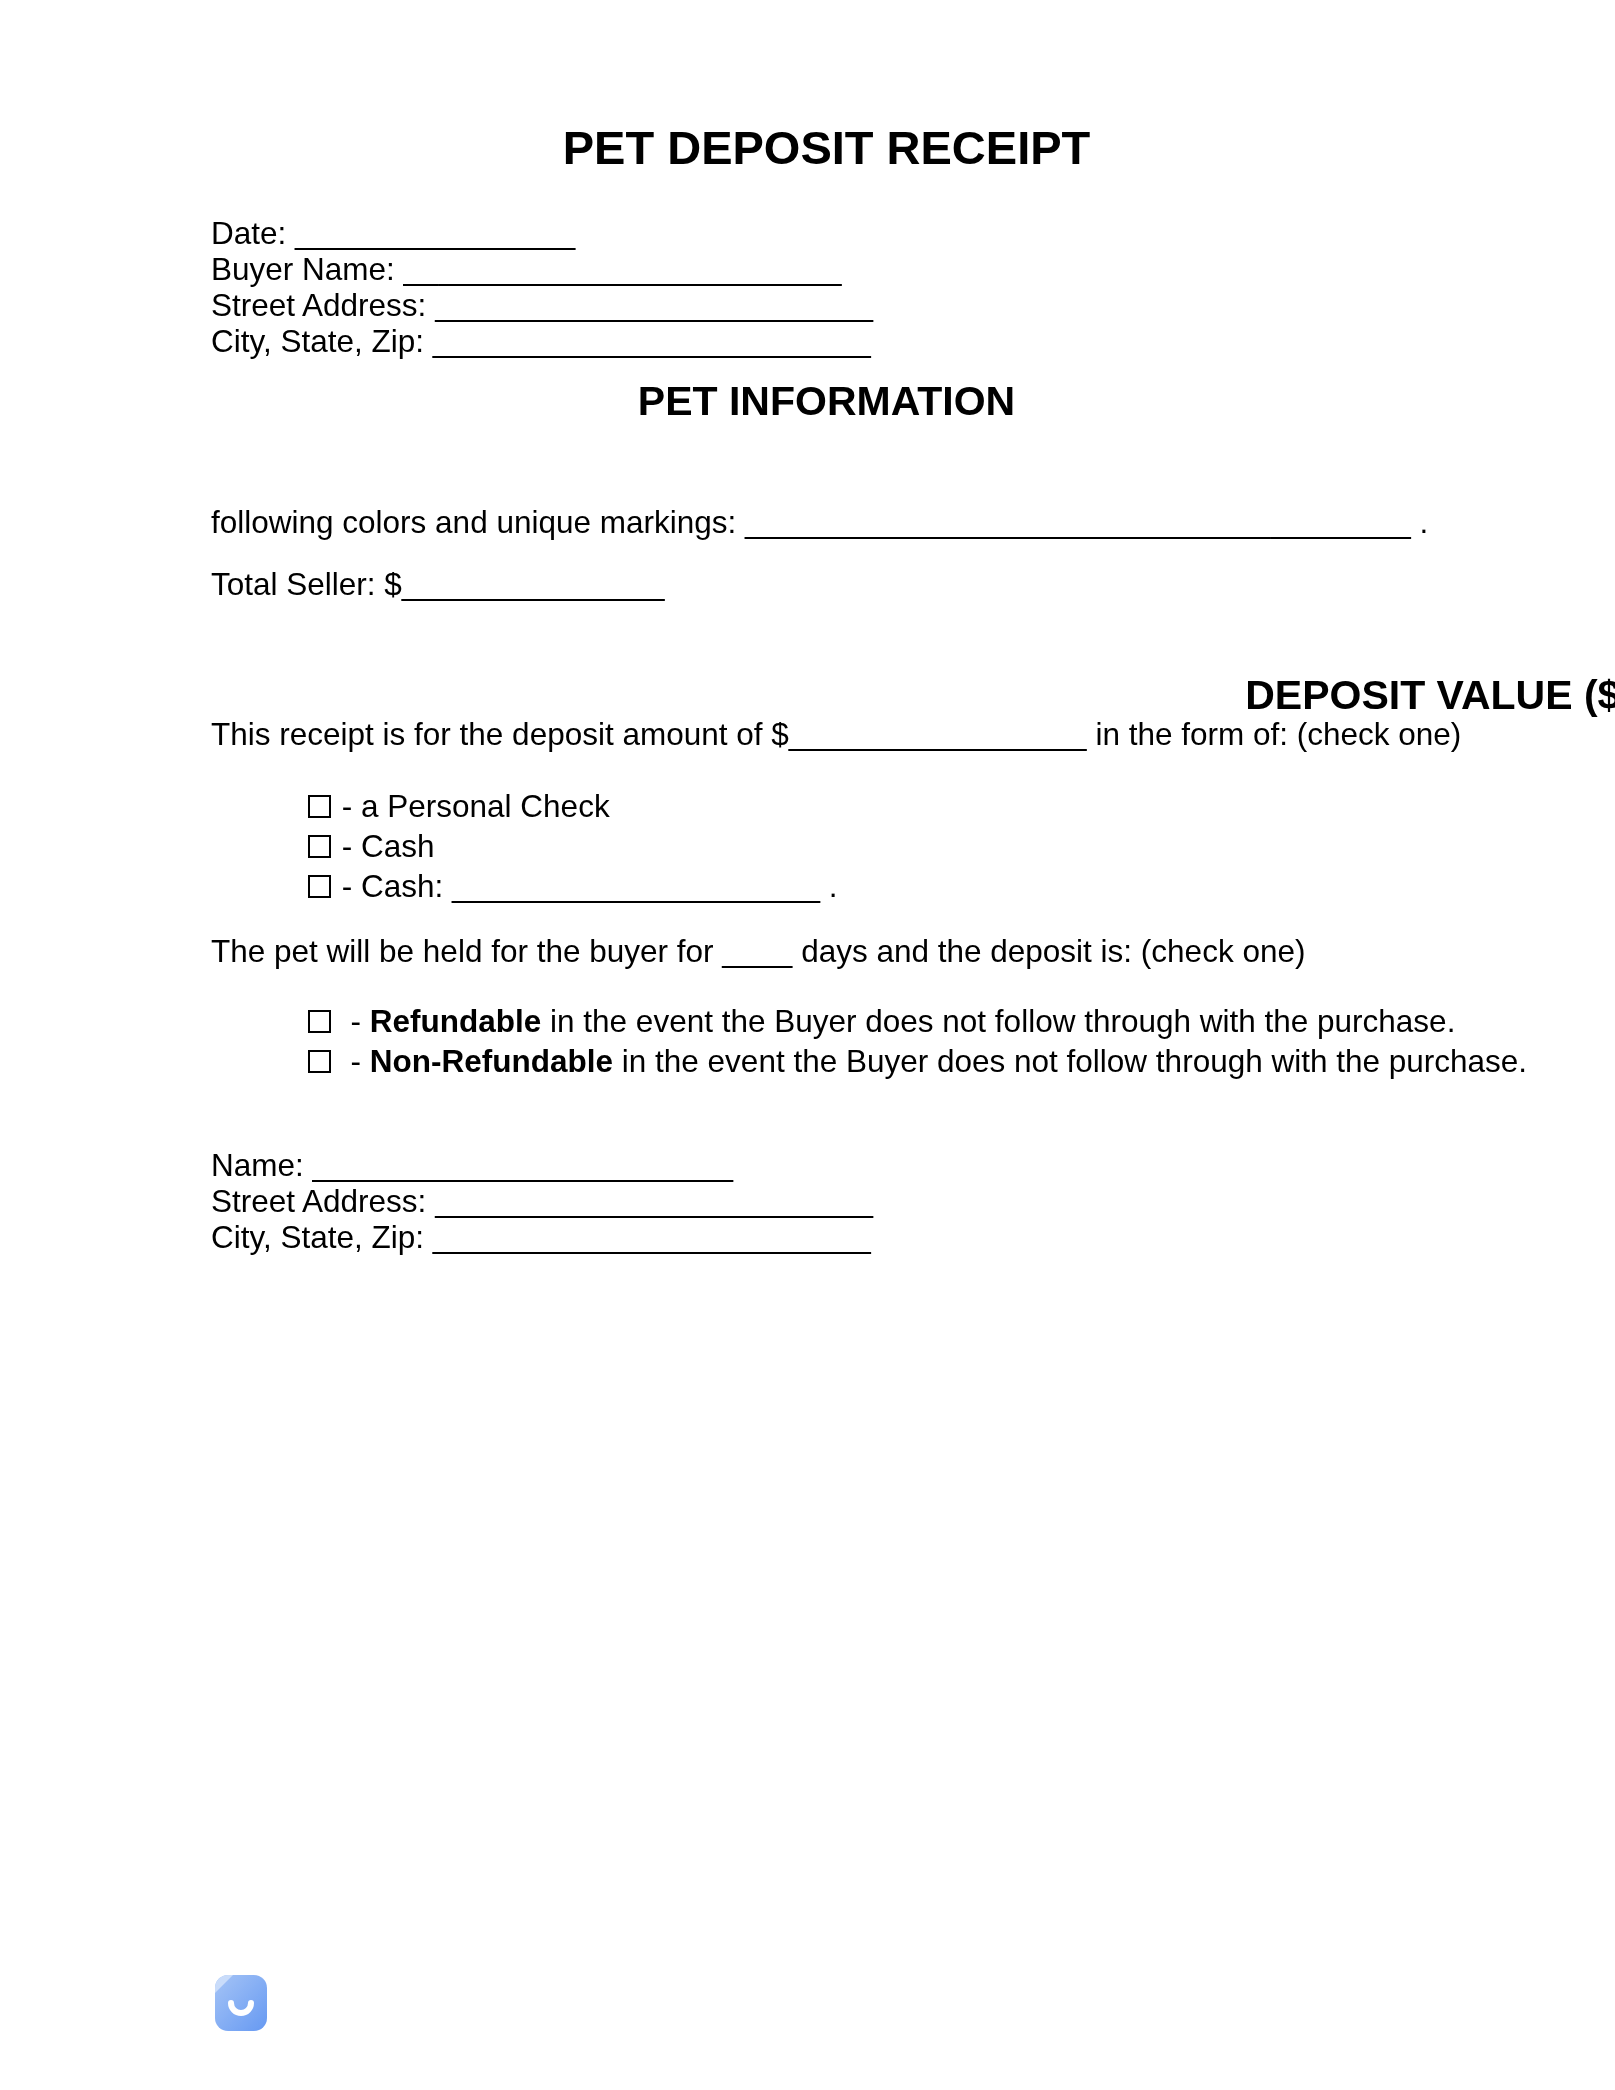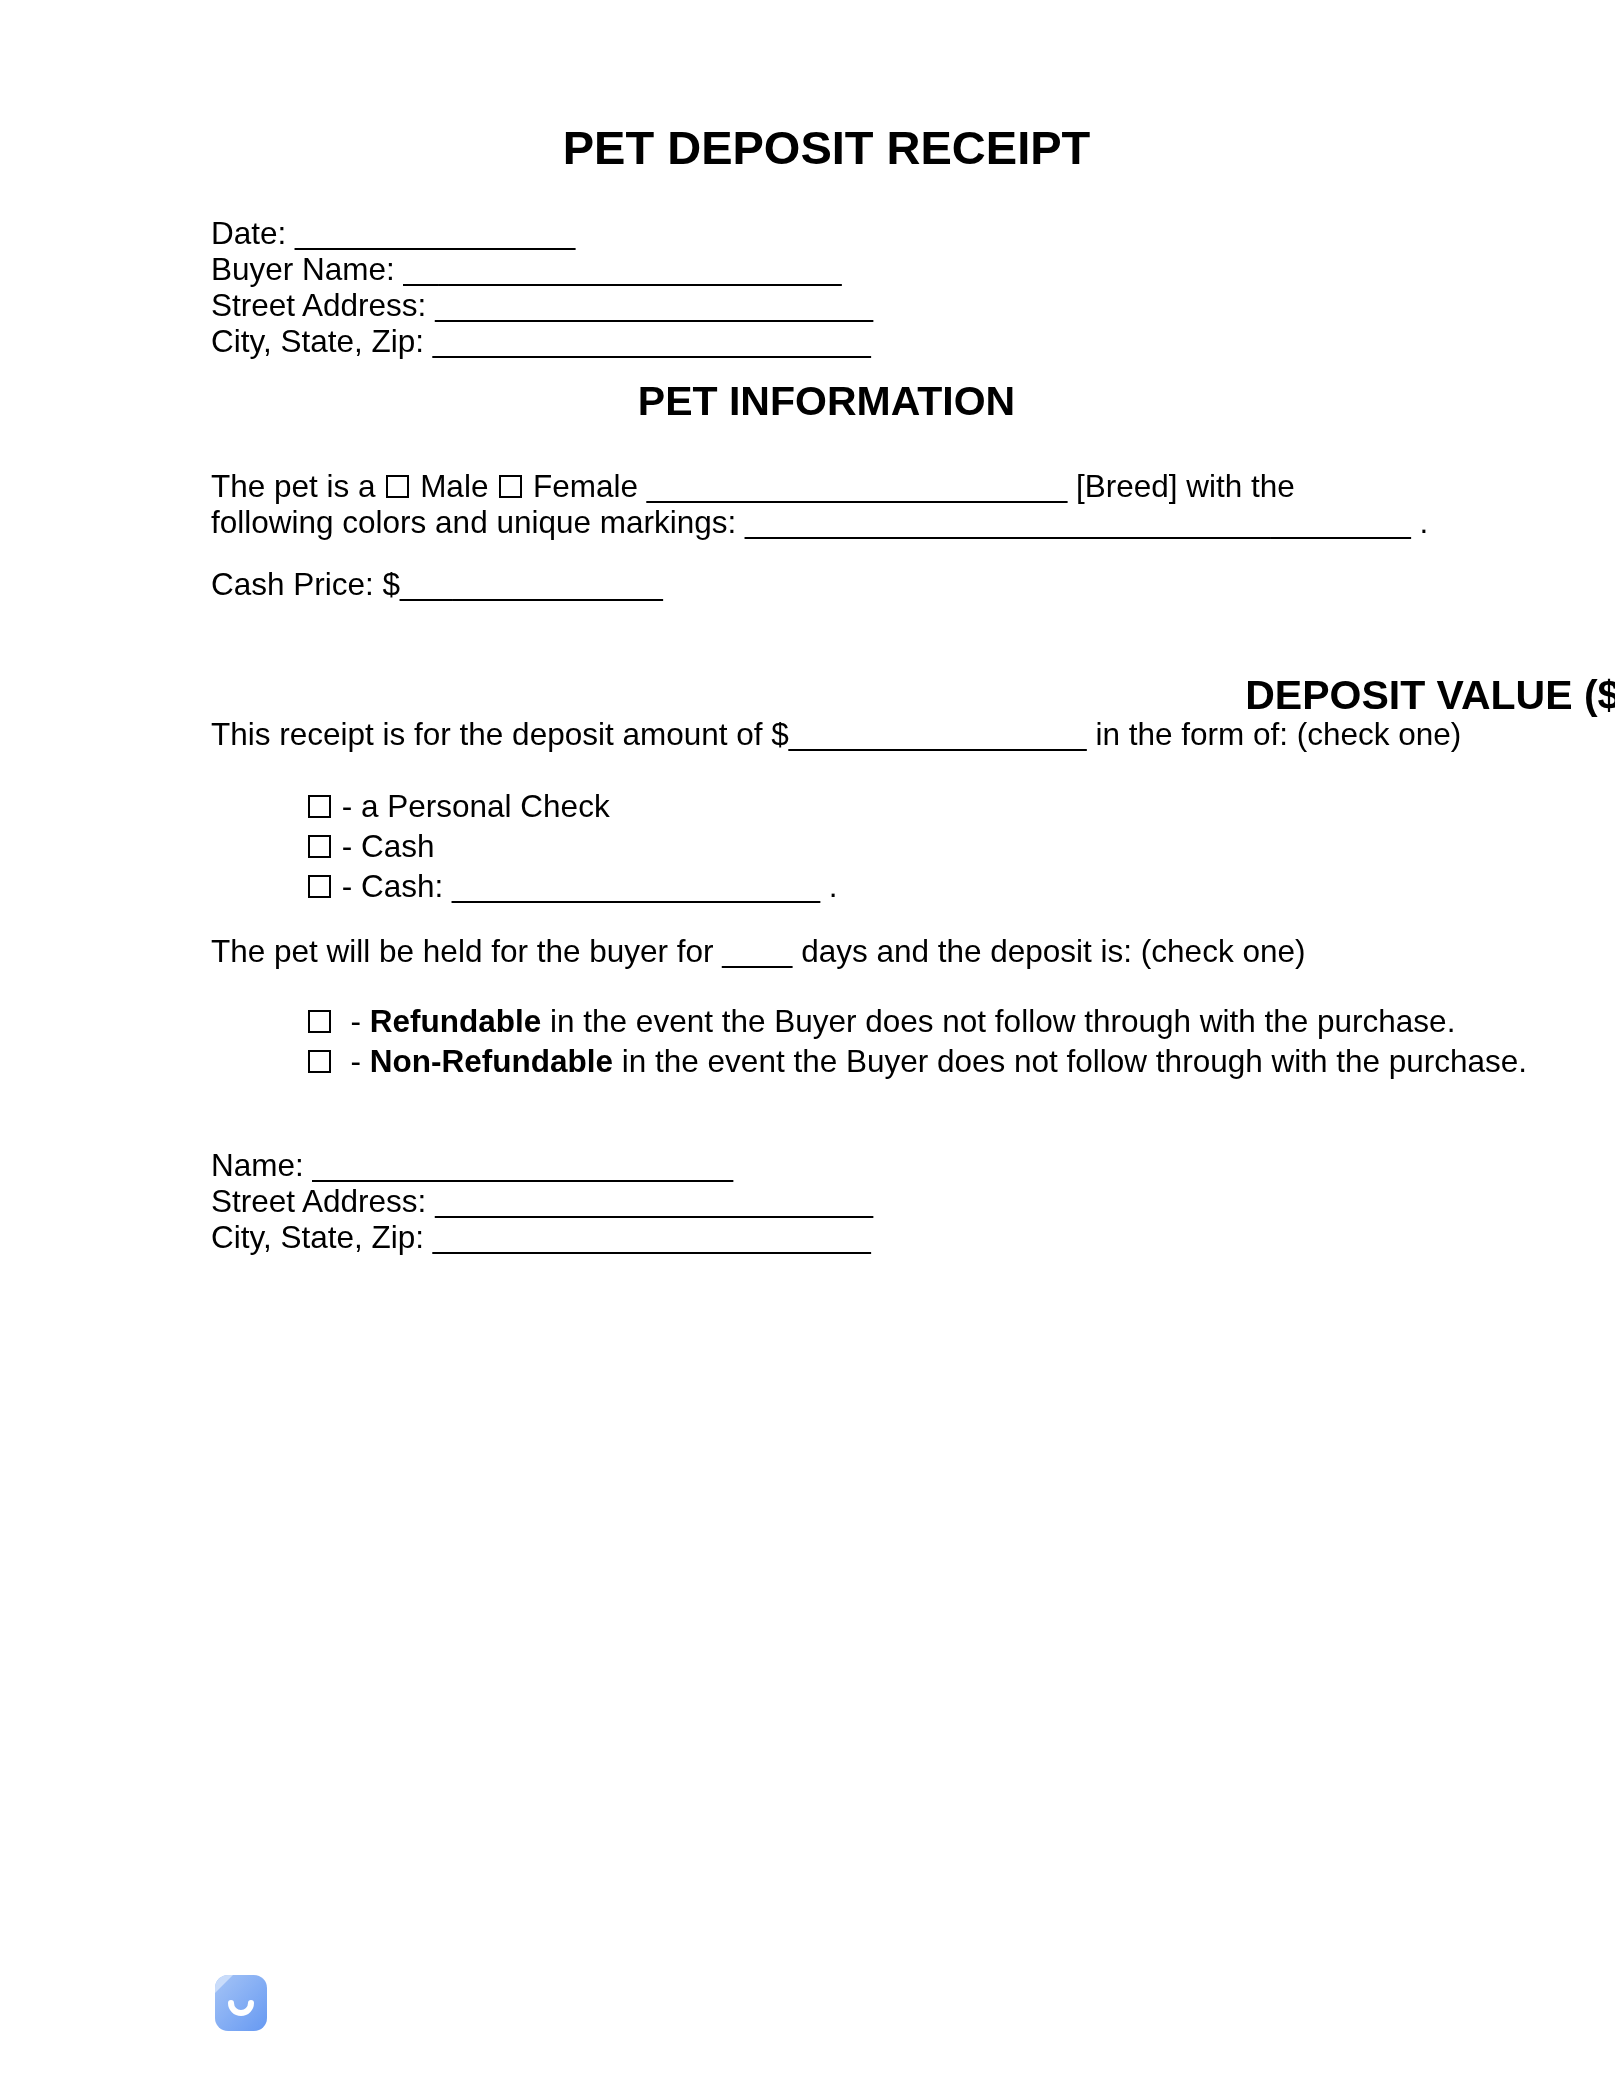--- a/index.html
+++ b/index.html
@@ -57,7 +57,6 @@
 
   <div class="line center sec-head" style="top:378px;">PET INFORMATION</div>
 
-  <div class="line" style="left:192px; top:468px;"><span>The pet is a</span> <span class="cb"></span> <span>Male</span> <span class="cb"></span> <span>Female</span> <span>________________________</span> <span>[Breed] with the</span></div>
 
   <div class="line" style="left:192px; top:504px;"><span>following colors and unique markings:</span> <span>______________________________________</span> <span>.</span></div>
 

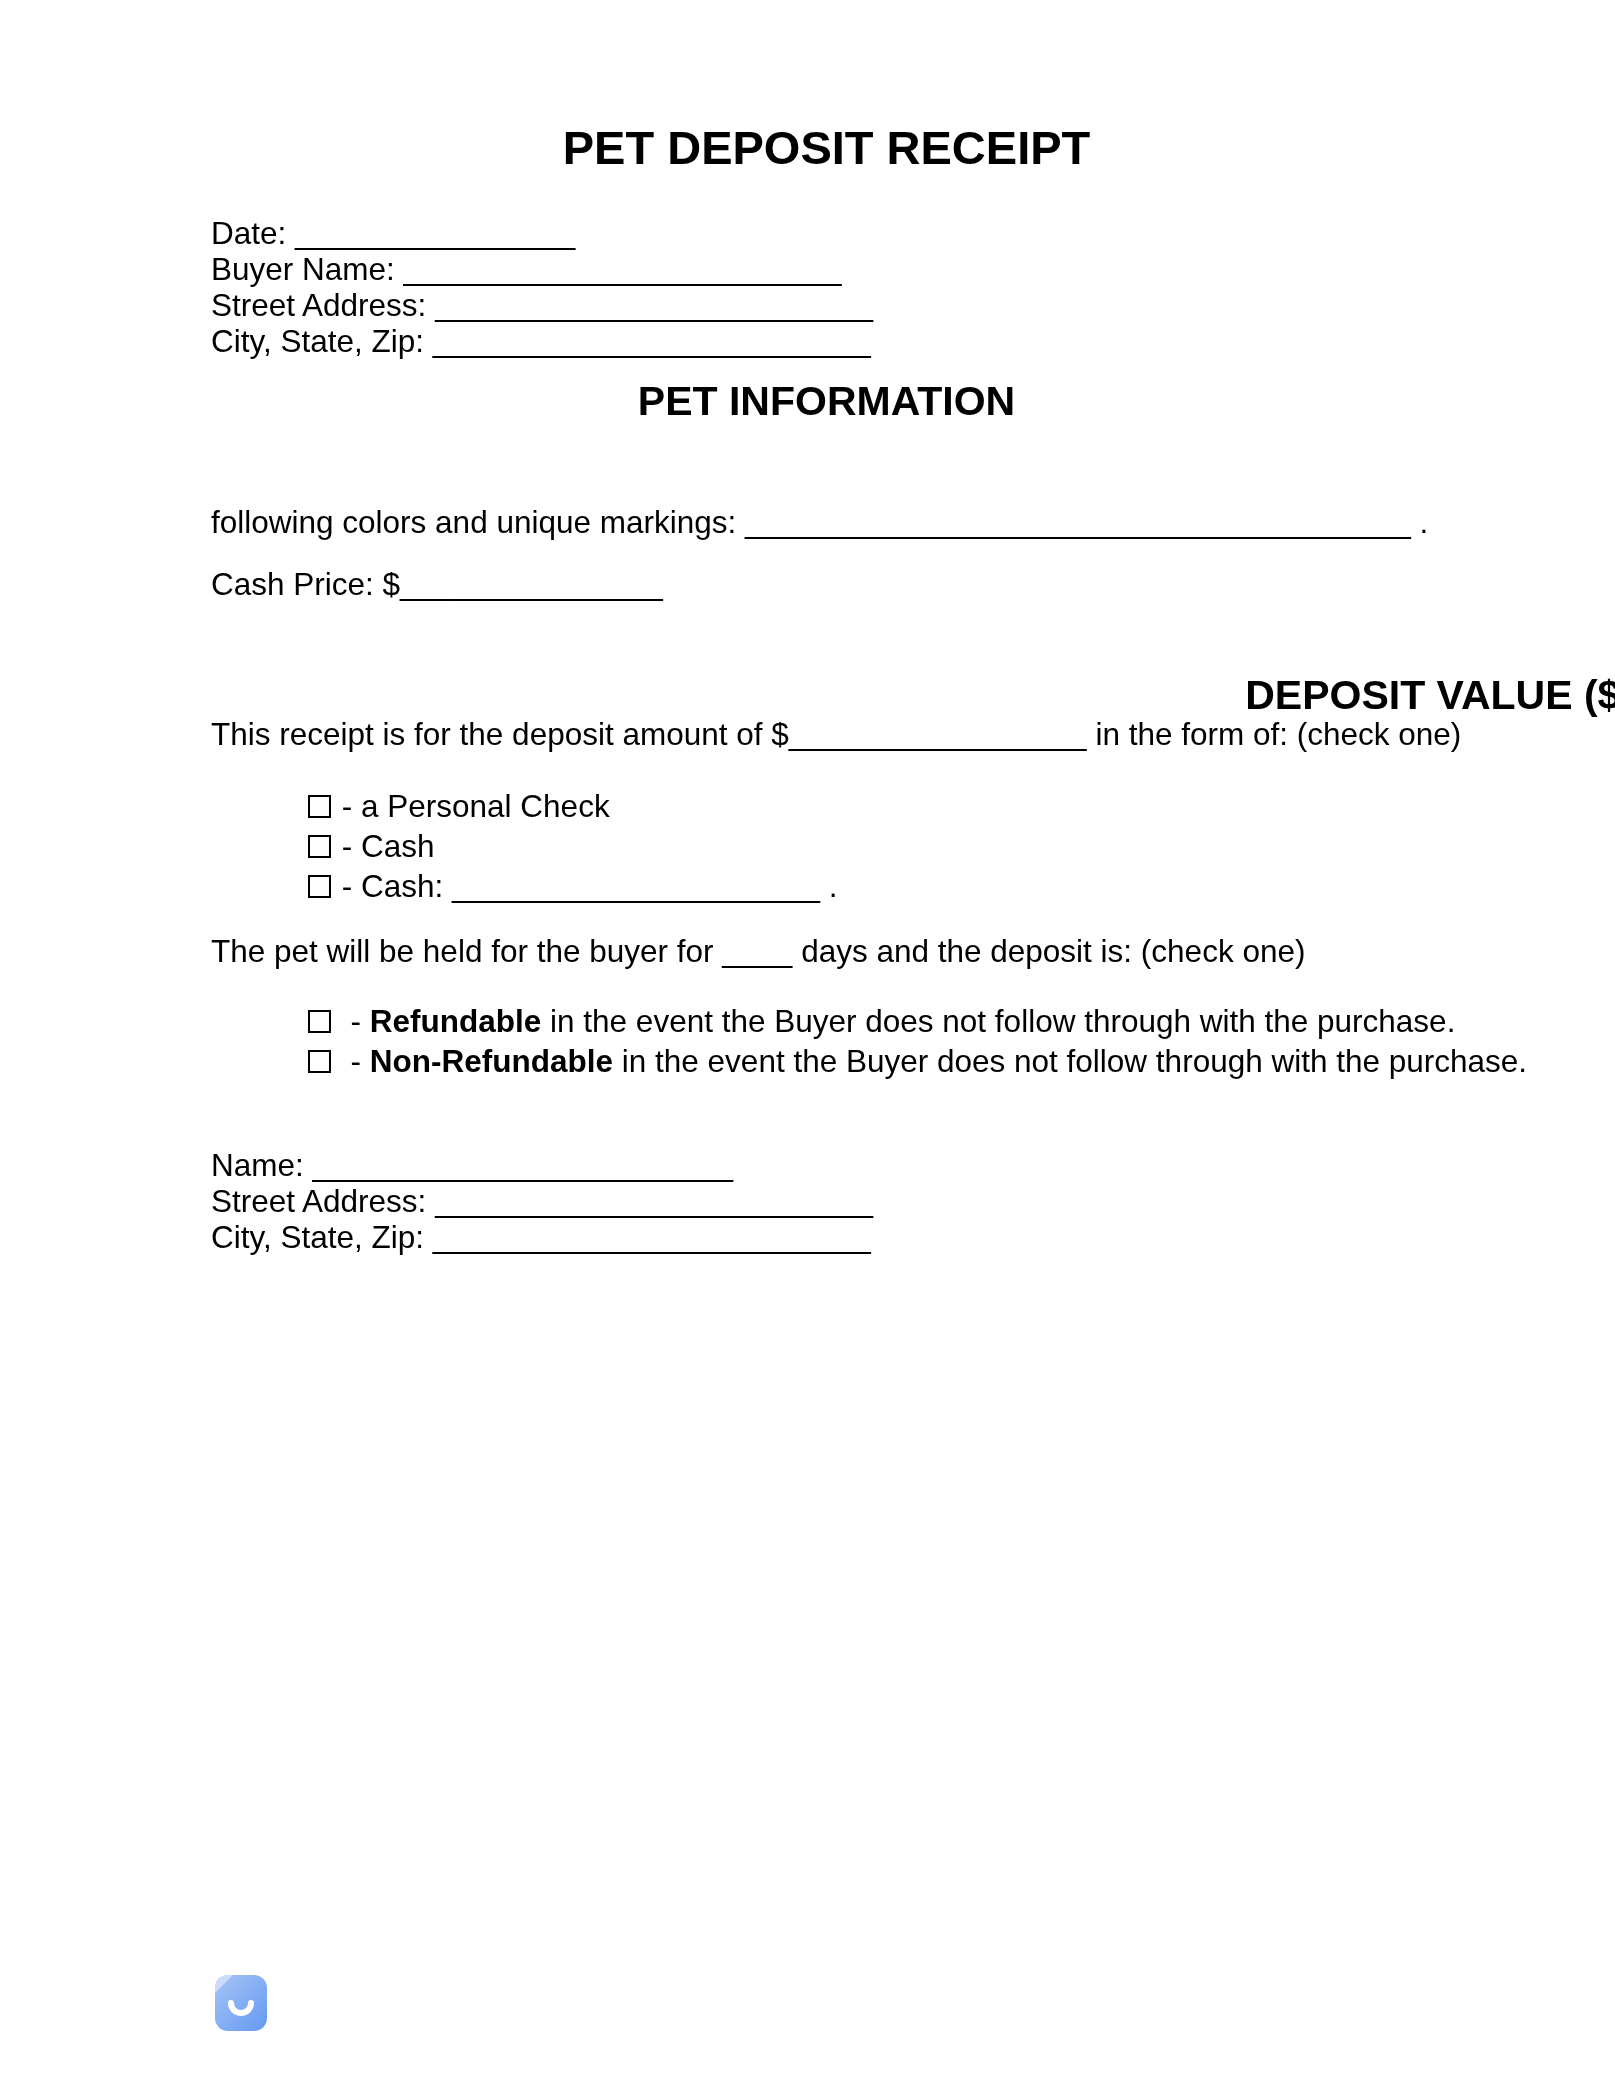--- a/index.html
+++ b/index.html
@@ -60,7 +60,7 @@
 
   <div class="line" style="left:192px; top:504px;"><span>following colors and unique markings:</span> <span>______________________________________</span> <span>.</span></div>
 
-  <div class="line" style="left:192px; top:566px;"><span>Cash Price: $</span><span>_______________</span></div>
+  <div class="line" style="left:192px; top:566px;"><span>Total Seller: $</span><span>_______________</span></div>
 
   <div class="line center sec-head" style="top:672px;text-align:right;">DEPOSIT VALUE ($)</div>
 

